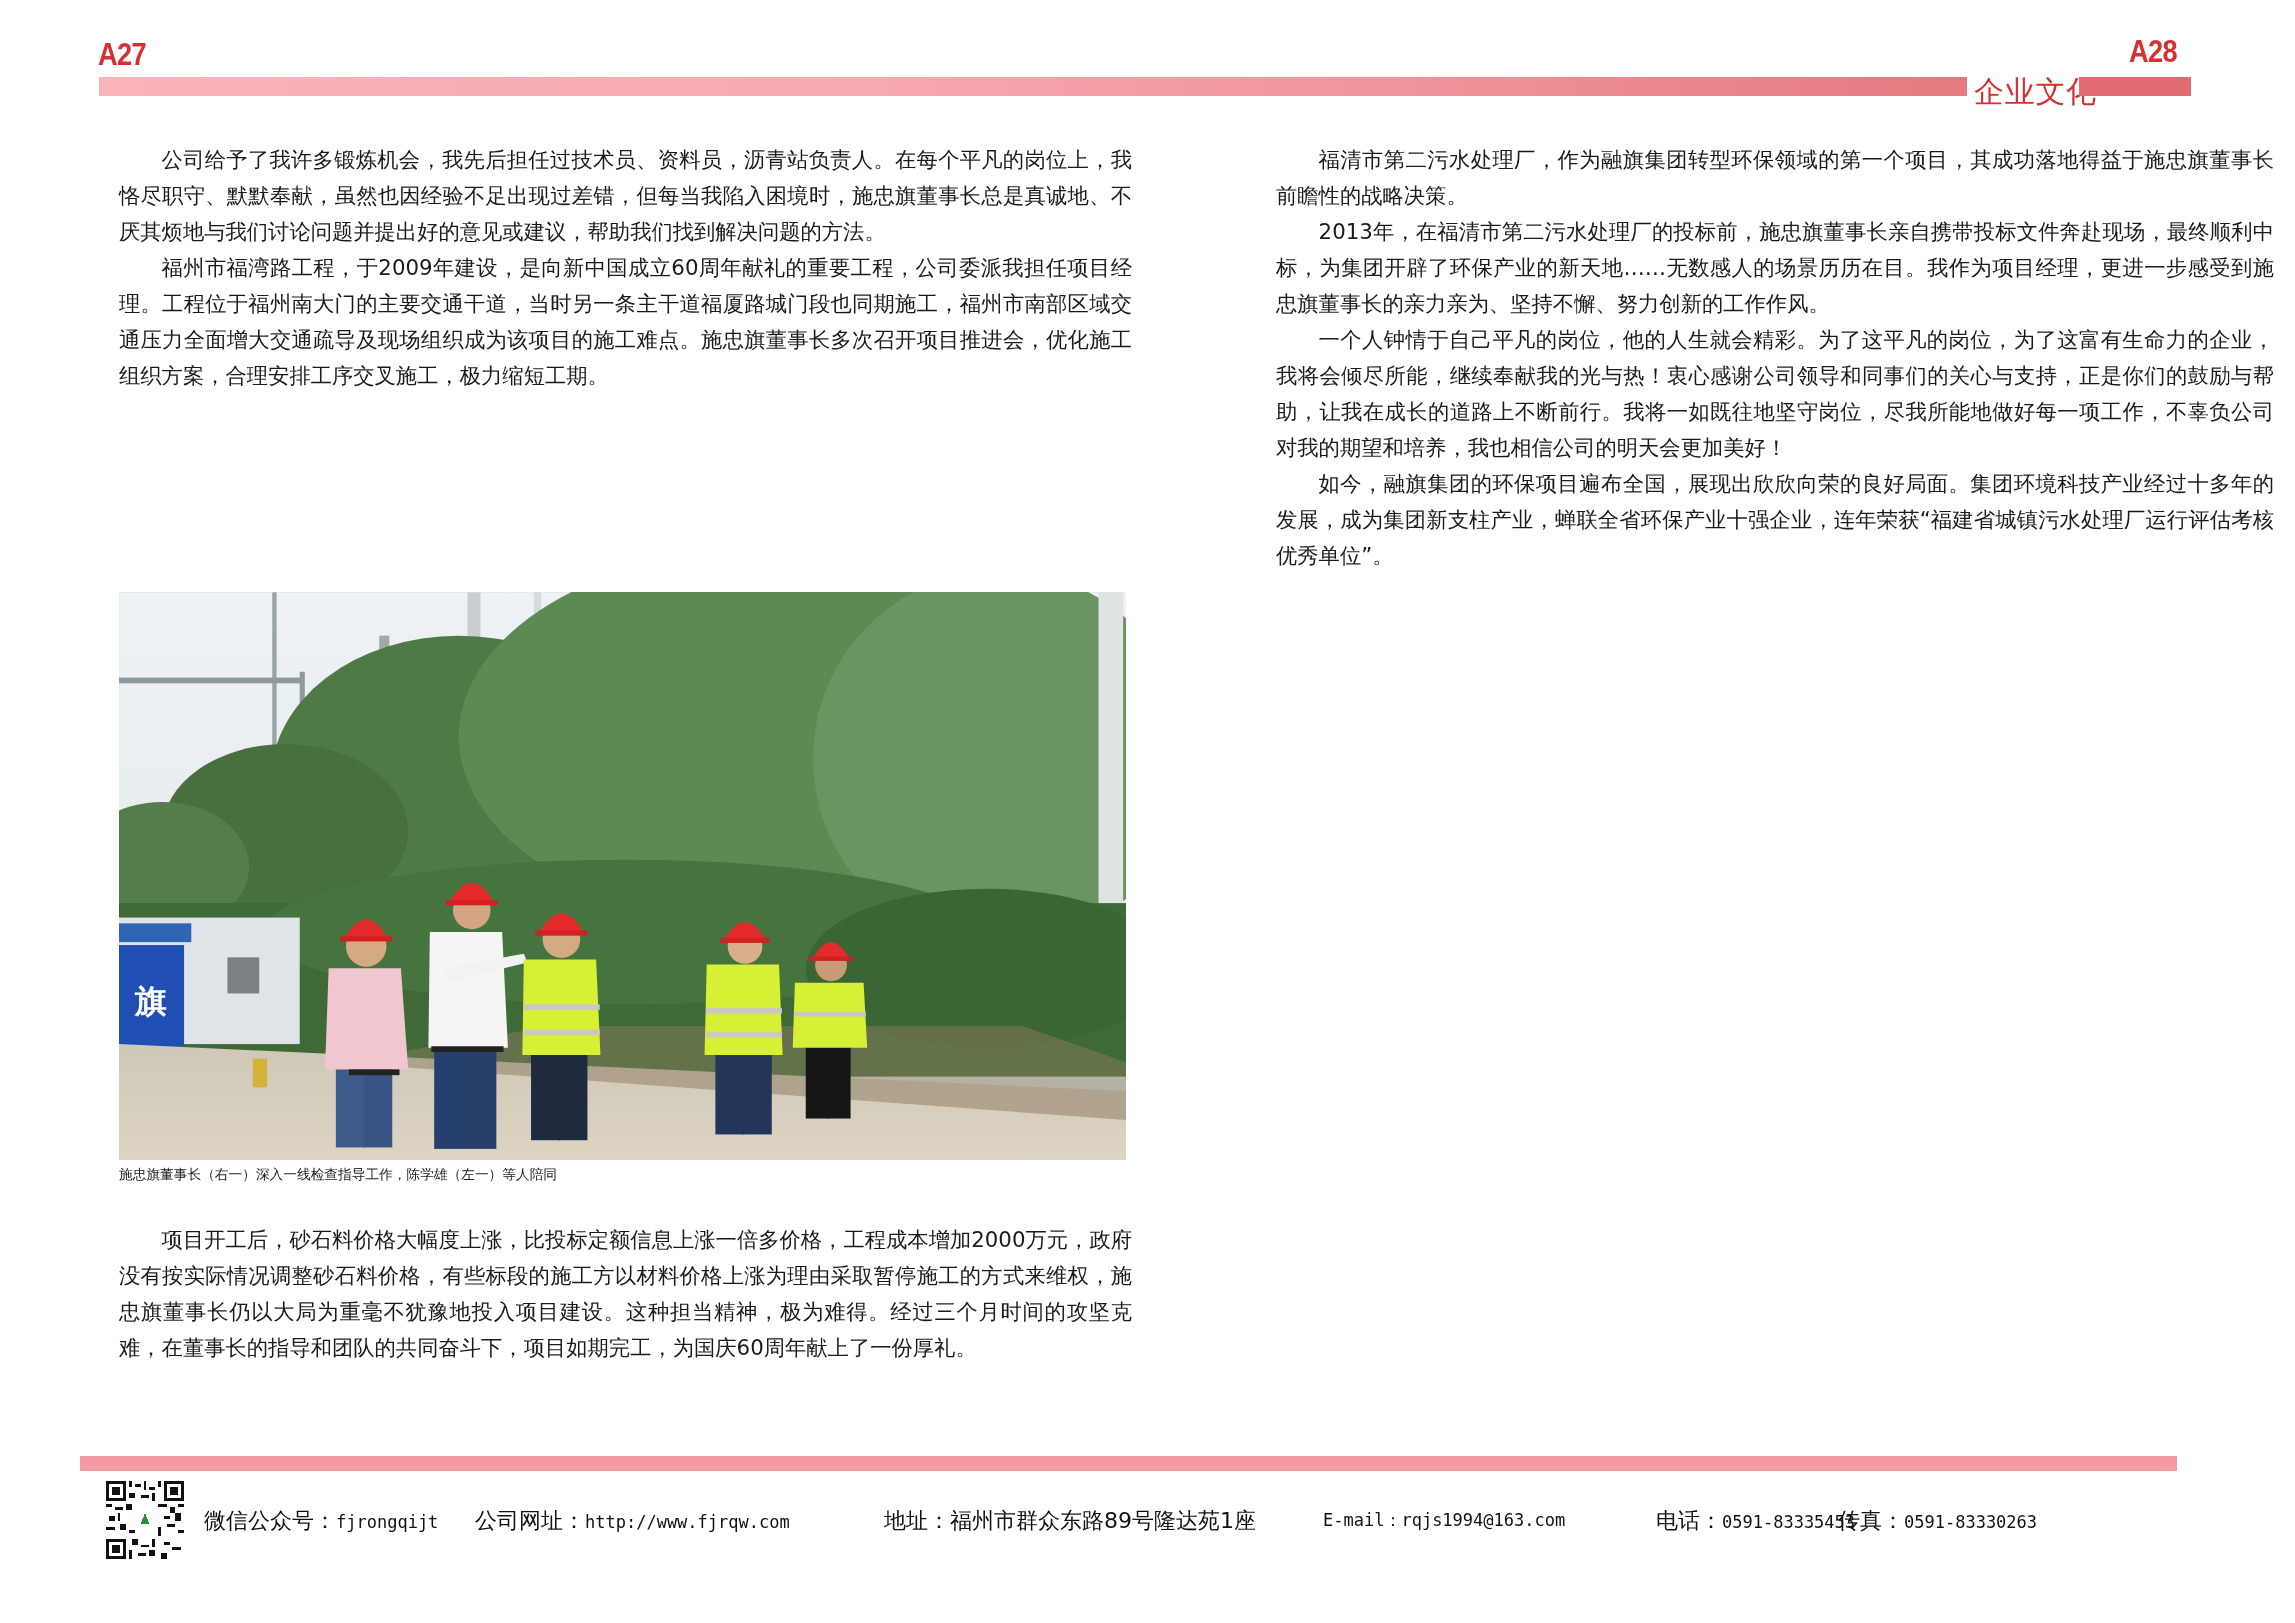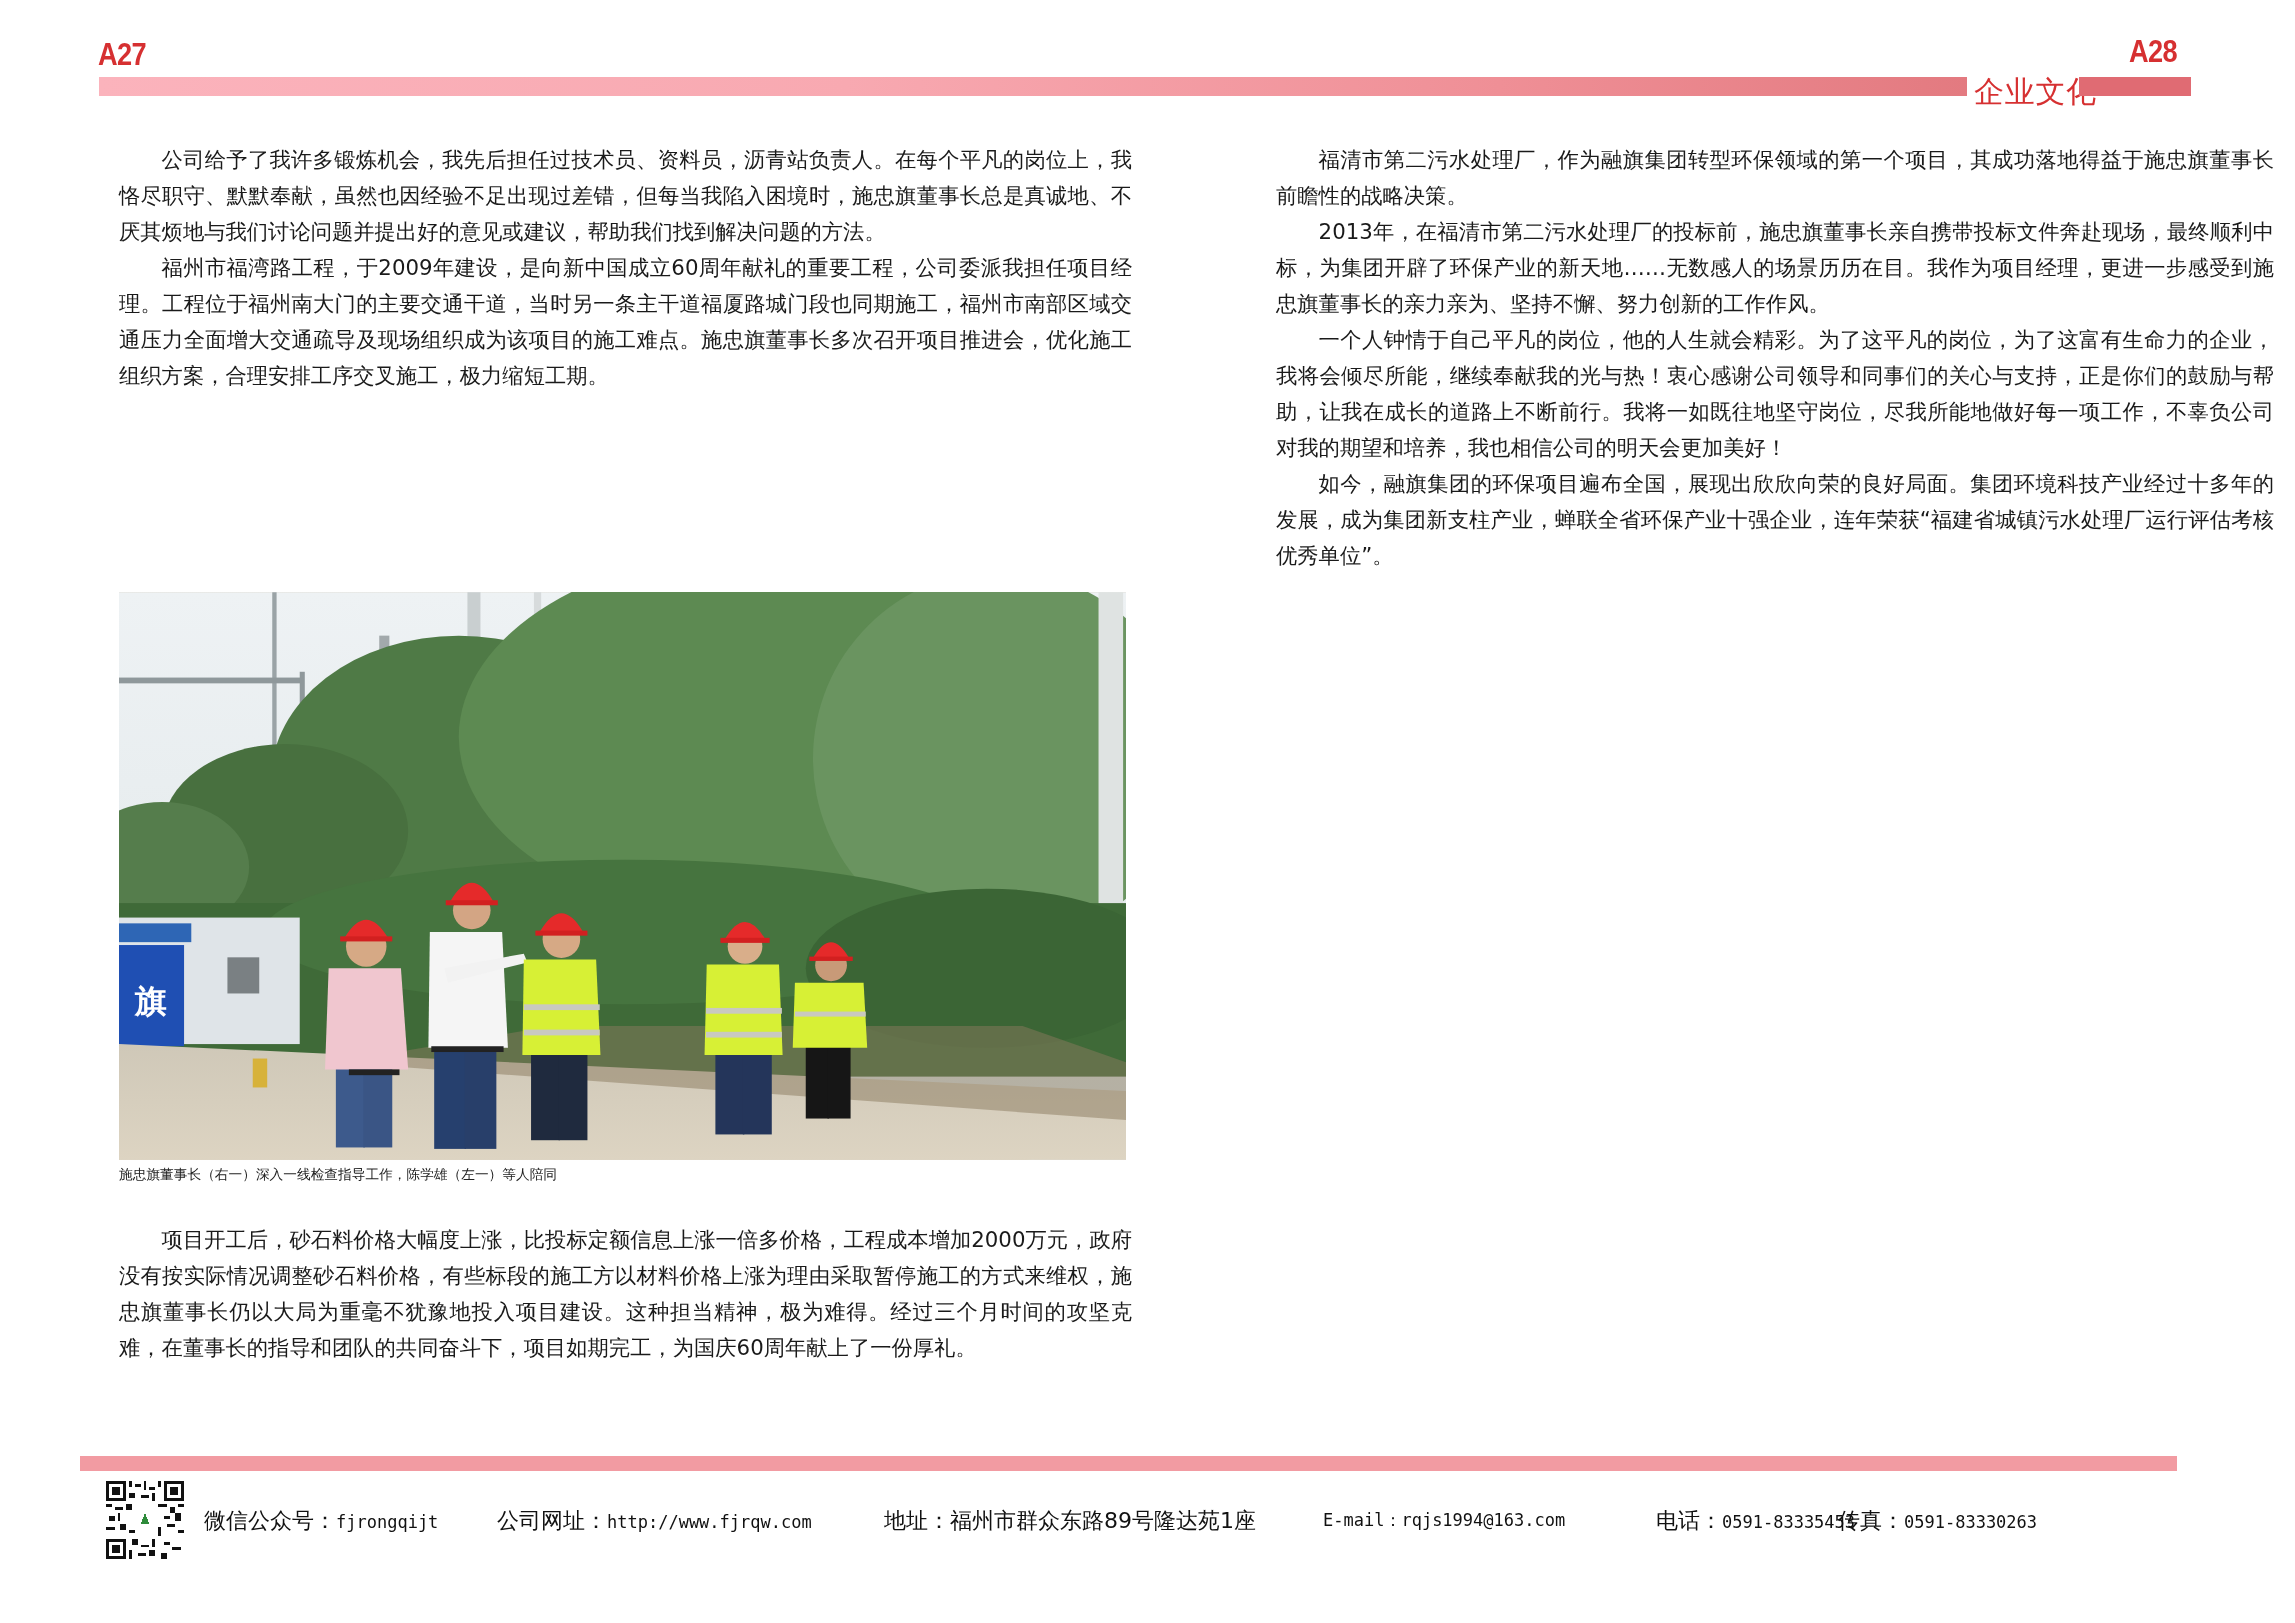--- a/index.html
+++ b/index.html
@@ -210,7 +210,7 @@
 <div class="footer-item" style="left:204px;">
   <span class="fl">微信公众号：</span><span class="fv">fjrongqijt</span>
 </div>
-<div class="footer-item" style="left:497px;">
+<div class="footer-item" style="left:475px;">
   <span class="fl">公司网址：</span><span class="fv">http://www.fjrqw.com</span>
 </div>
 <div class="footer-item" style="left:884px;">

